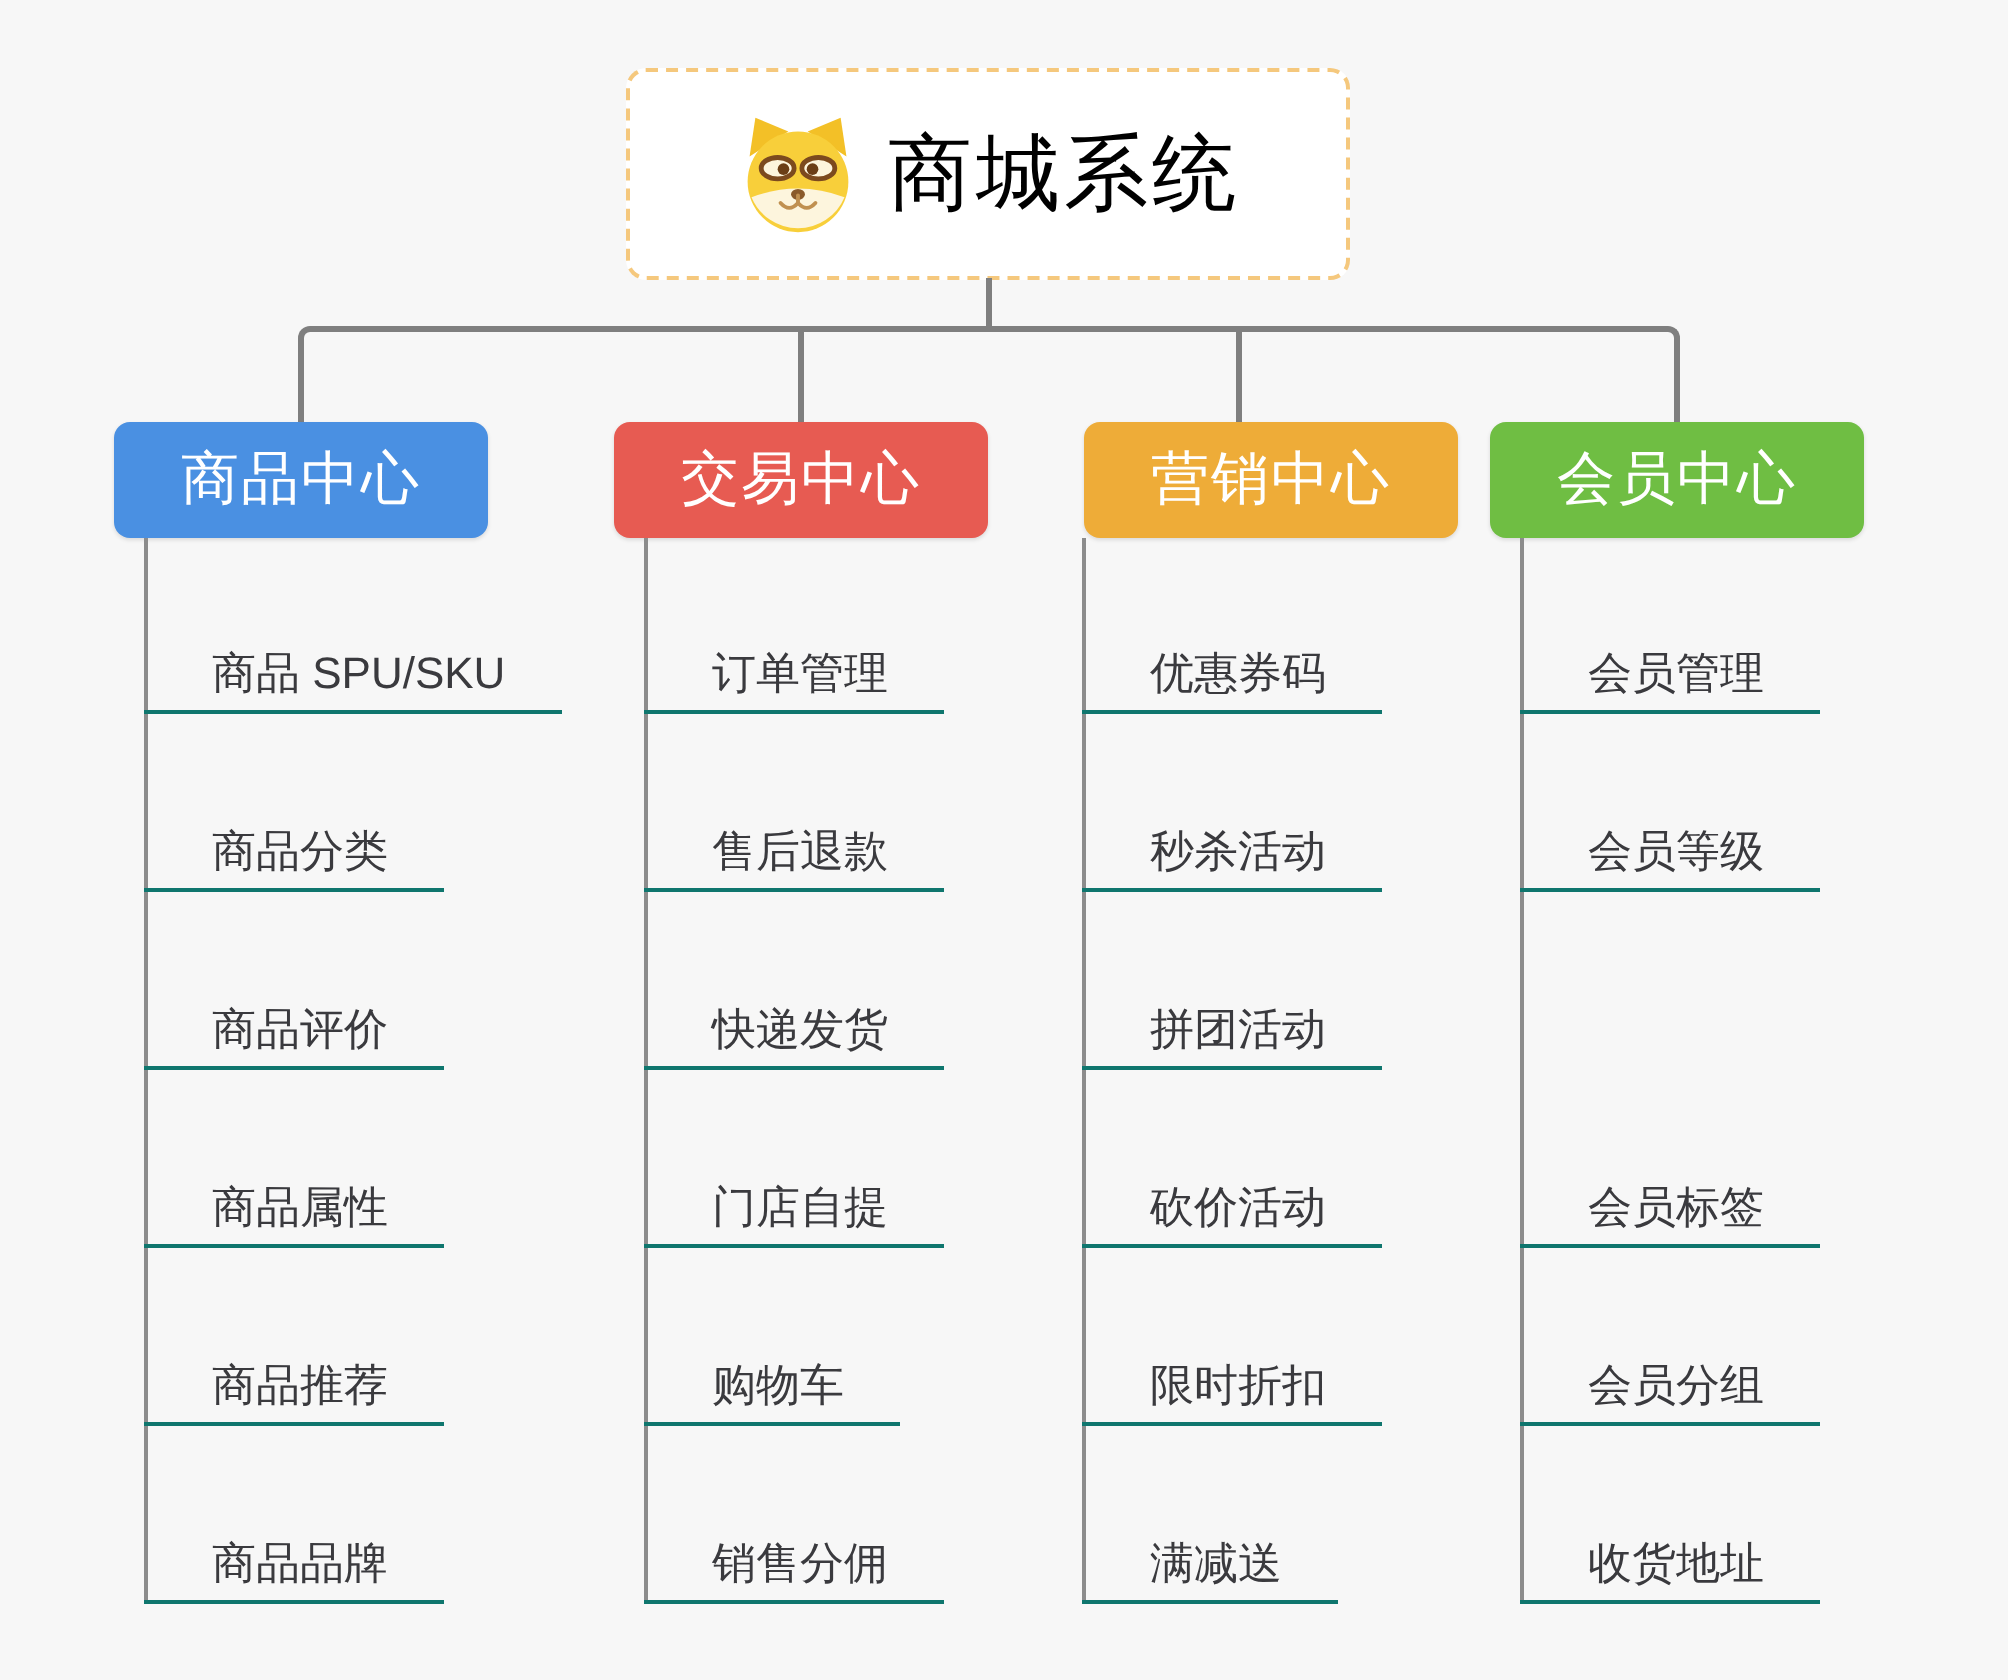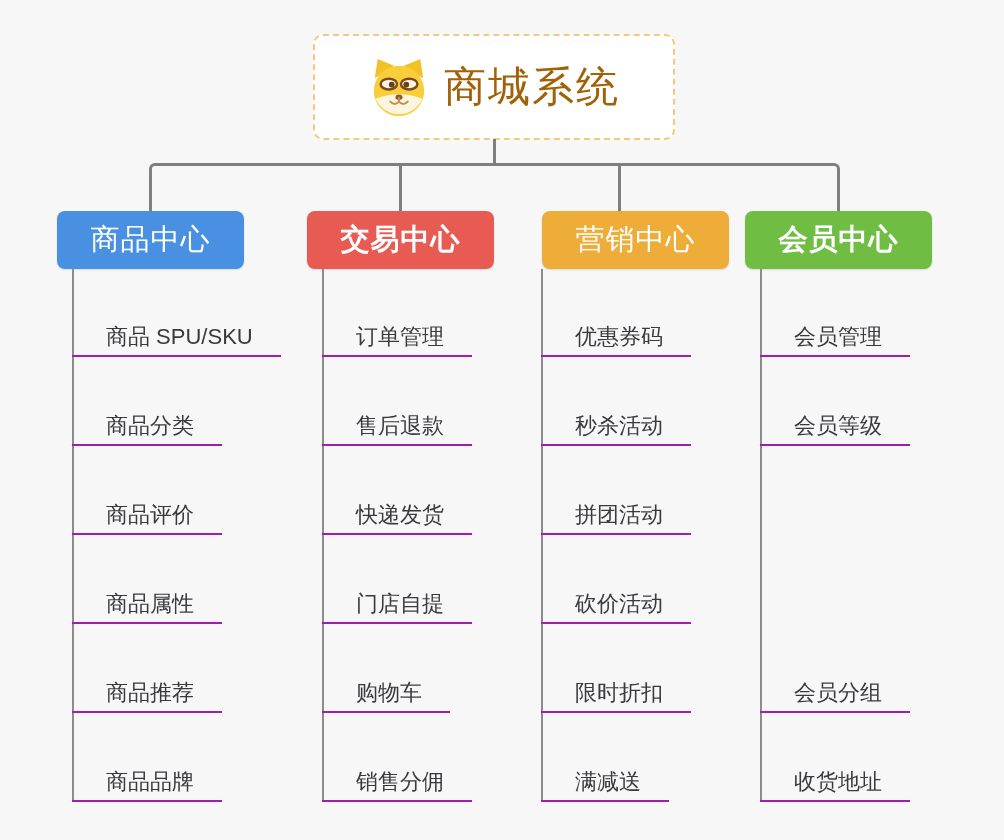--- a/index.html
+++ b/index.html
@@ -72,7 +72,7 @@
         <path d="M32,43 L32,47 M23,47 Q27.5,52 32,47 Q36.5,52 41,47" fill="none" stroke="#c09050" stroke-width="2" stroke-linecap="round"></path>
       </svg>
     </span>
-    <span class="root-title" style="color: #a16207;">商城系统</span>
+    <span class="root-title" style="color: #000000;">商城系统</span>
   </div>
 
   <div class="conn stem"></div>

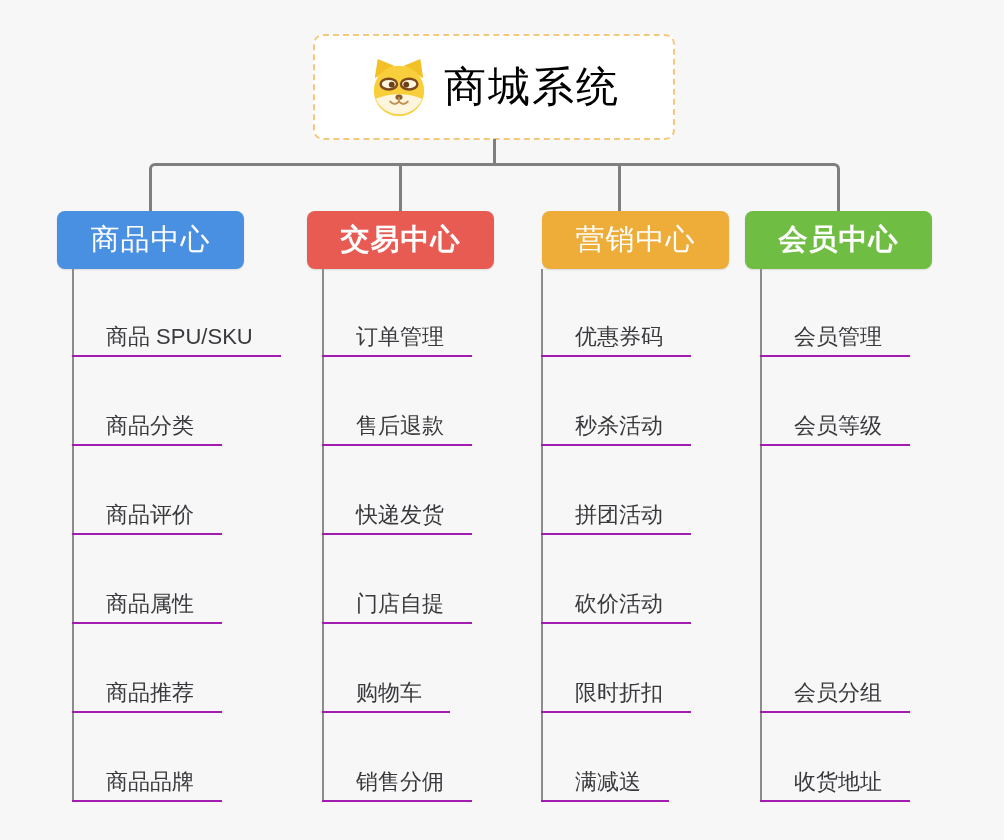--- a/index.html
+++ b/index.html
@@ -81,7 +81,7 @@
   <div class="conn drop3"></div>
 
   <div class="node n1" style="background-color: rgb(74, 144, 226);">商品中心</div>
-  <div class="node n2" style="background-color: rgb(231, 91, 82); font-weight: bold;">交易中心</div>
+  <div class="node n2" style="background-color: rgb(231, 91, 82);">交易中心</div>
   <div class="node n3" style="background-color: rgb(238, 172, 56); margin-left: 16px;">营销中心</div>
   <div class="node n4" style="background-color: rgb(111, 190, 67); font-weight: bold;">会员中心</div>
 

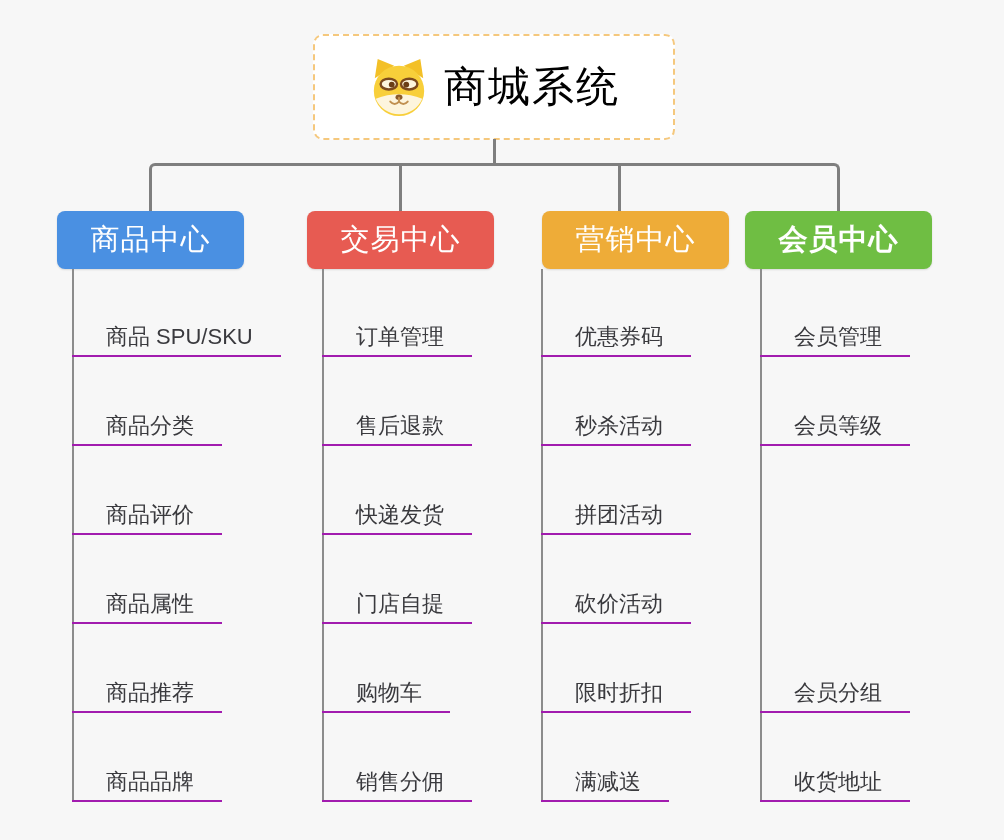--- a/index.html
+++ b/index.html
@@ -83,7 +83,7 @@
   <div class="node n1" style="background-color: rgb(74, 144, 226);">商品中心</div>
   <div class="node n2" style="background-color: rgb(231, 91, 82);">交易中心</div>
   <div class="node n3" style="background-color: rgb(238, 172, 56); margin-left: 16px;">营销中心</div>
-  <div class="node n4" style="background-color: rgb(111, 190, 67); font-weight: bold;">会员中心</div>
+  <div class="node n4" style="background-color: rgb(111, 190, 67);">会员中心</div>
 
   <div class="trunk t1"></div>
   <div class="trunk t2"></div>

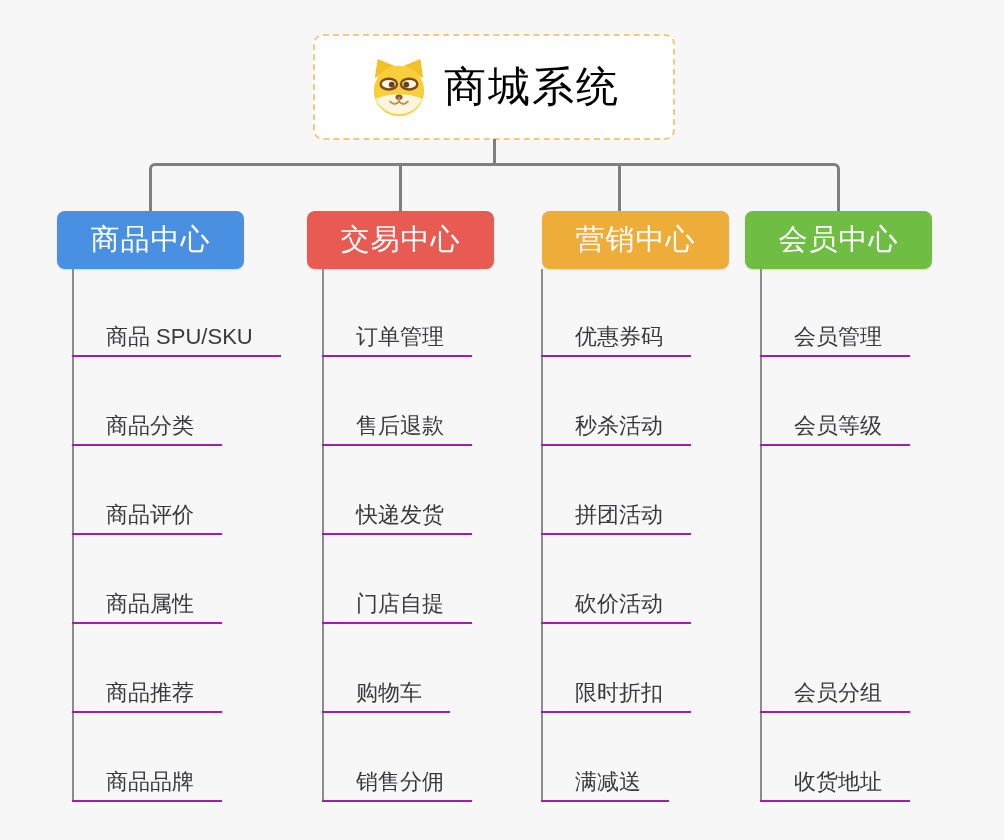--- a/index.html
+++ b/index.html
@@ -47,7 +47,7 @@
   
   .leaf {
     position:absolute; font-size:22px; color:#3a3a3e; line-height:30px;
-    padding:0 28px 3px 34px; border-bottom:2px solid #a21caf; white-space:nowrap;
+    padding:0 28px 3px 34px; border-bottom:2px solid #0f766e; white-space:nowrap;
   }
   .c1{left:72px} .c2{left:322px} .c3{left:541px} .c4{left:760px}
   .r1{top:322px} .r2{top:411px} .r3{top:500px} .r4{top:589px} .r5{top:678px} .r6{top:767px}

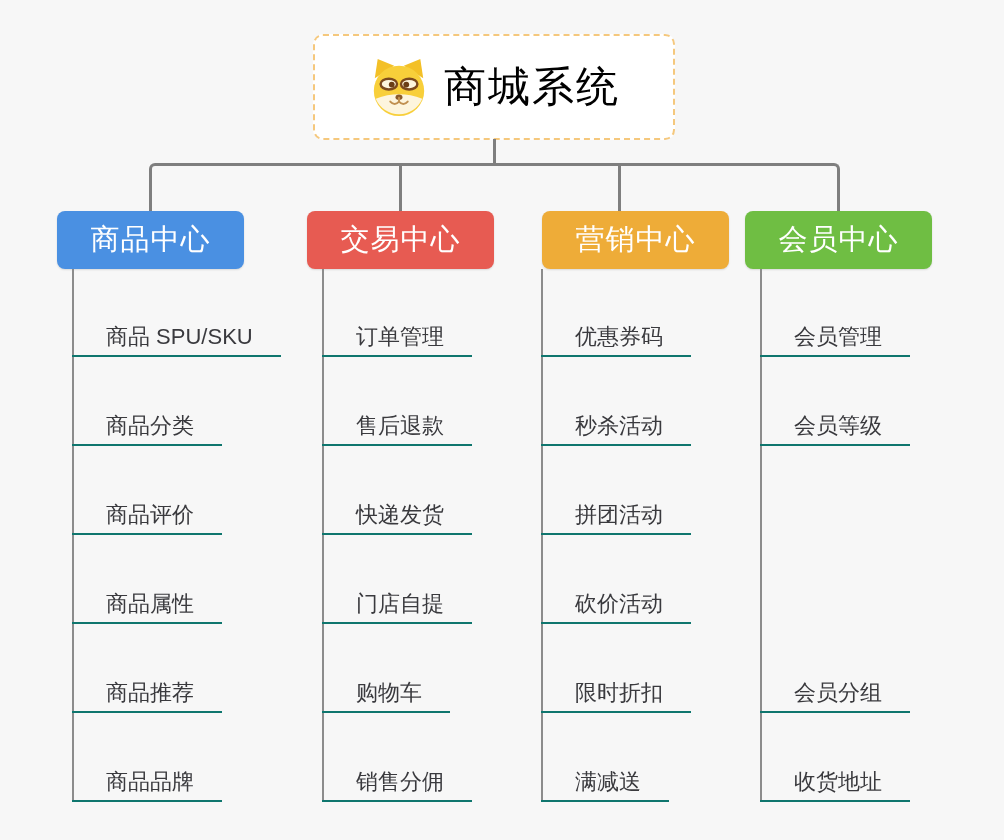--- a/index.html
+++ b/index.html
@@ -113,6 +113,7 @@
 
   <div class="leaf c4 r1">会员管理</div>
   <div class="leaf c4 r2">会员等级</div>
+  <div class="leaf c4 r4">会员标签</div>
   <div class="leaf c4 r5">会员分组</div>
   <div class="leaf c4 r6">收货地址</div>
 

